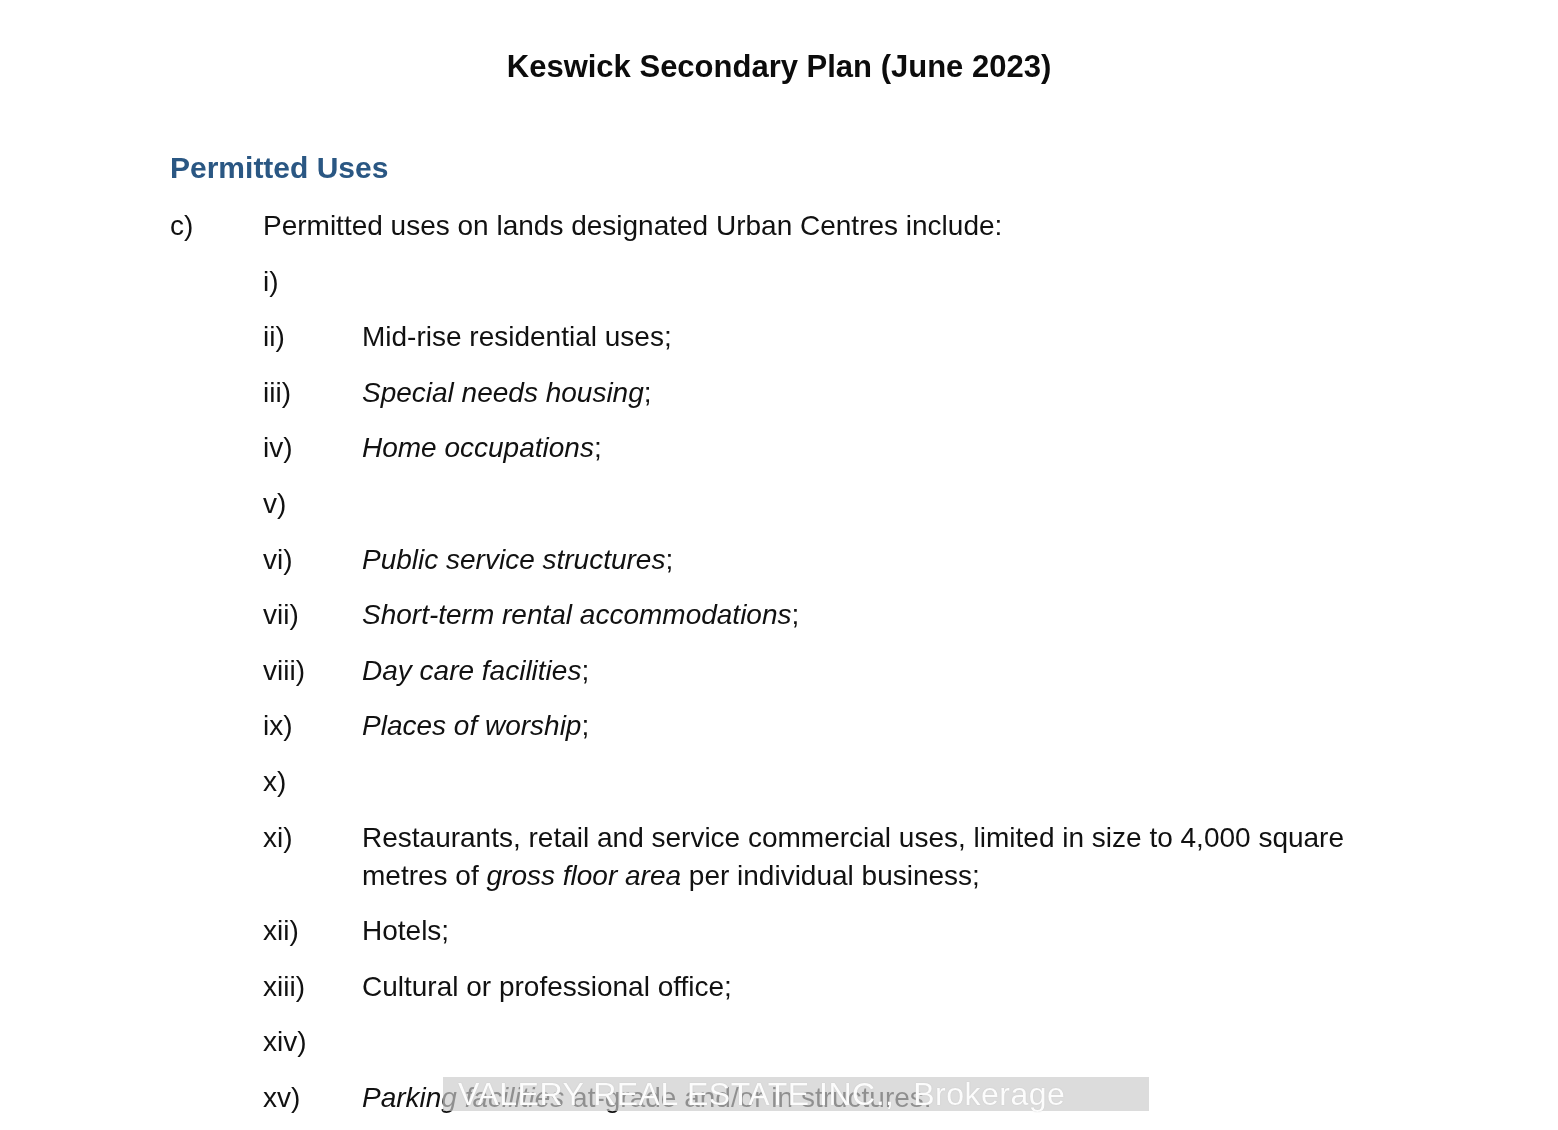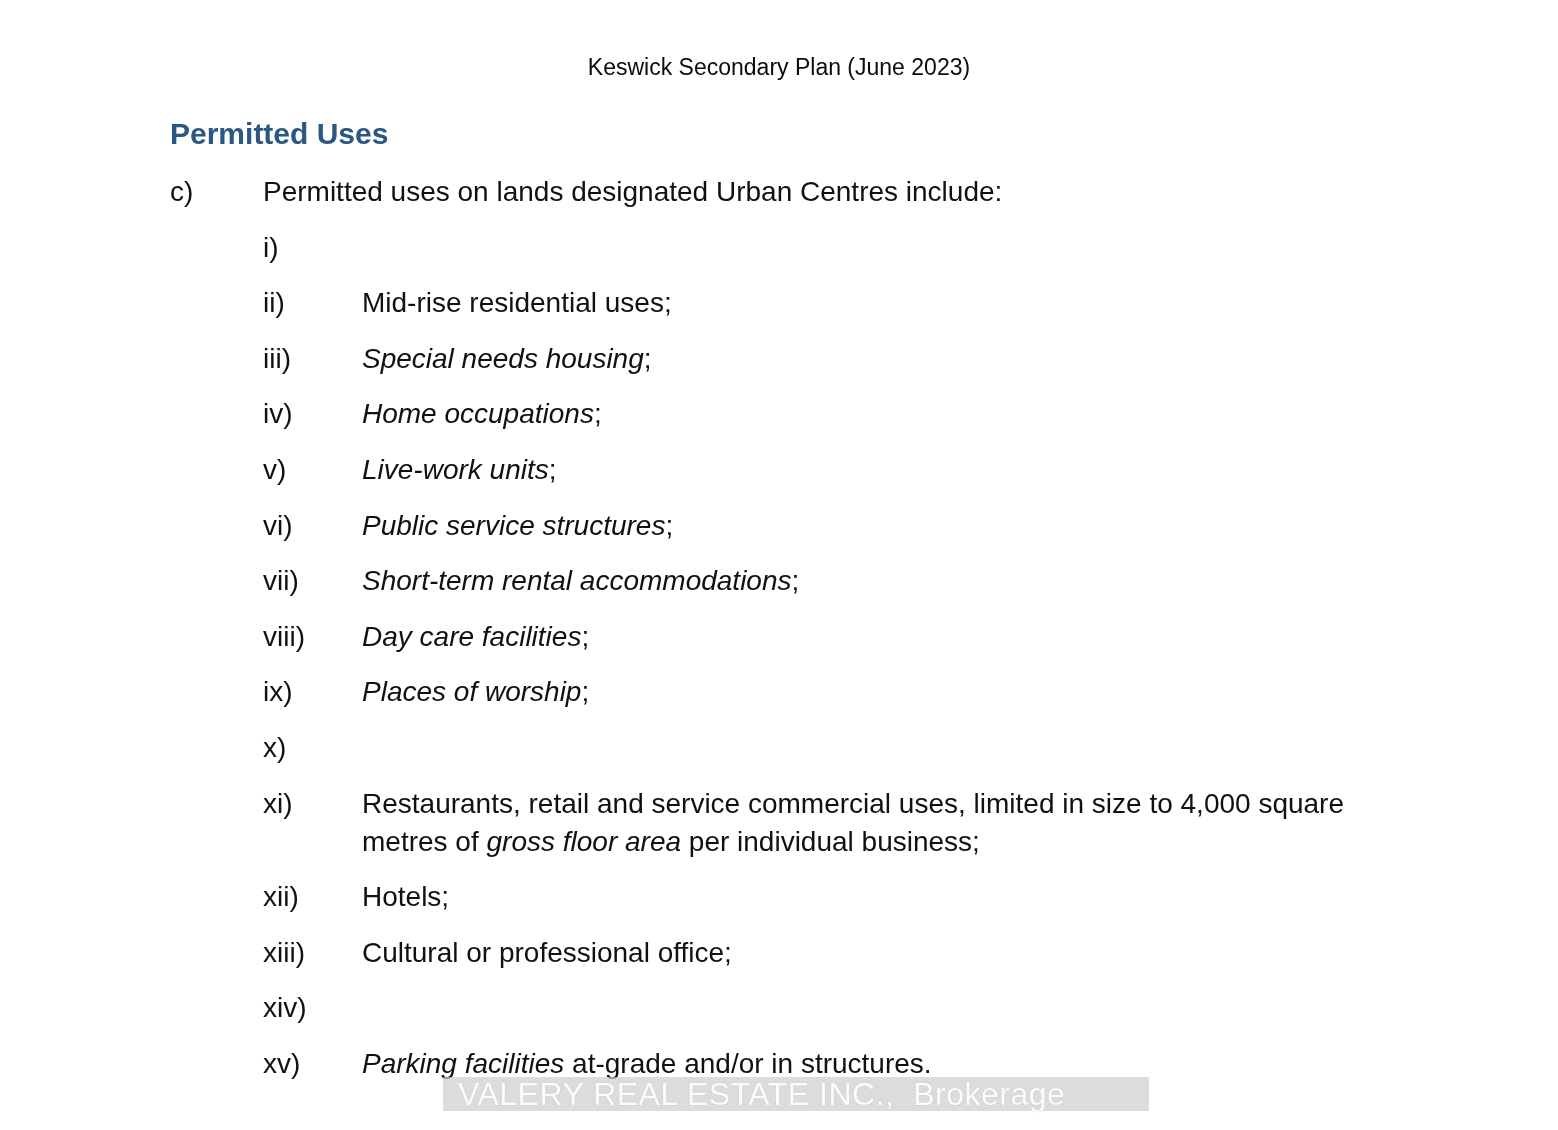--- a/index.html
+++ b/index.html
@@ -22,8 +22,8 @@
     margin: 0;
     padding-top: 48px;
     text-align: center;
-    font-size: 23px;
-    font-weight: 400;
+    font-size: 31px;
+    font-weight: 700;
     line-height: 38px;
     color: #0c0c0c;
   }

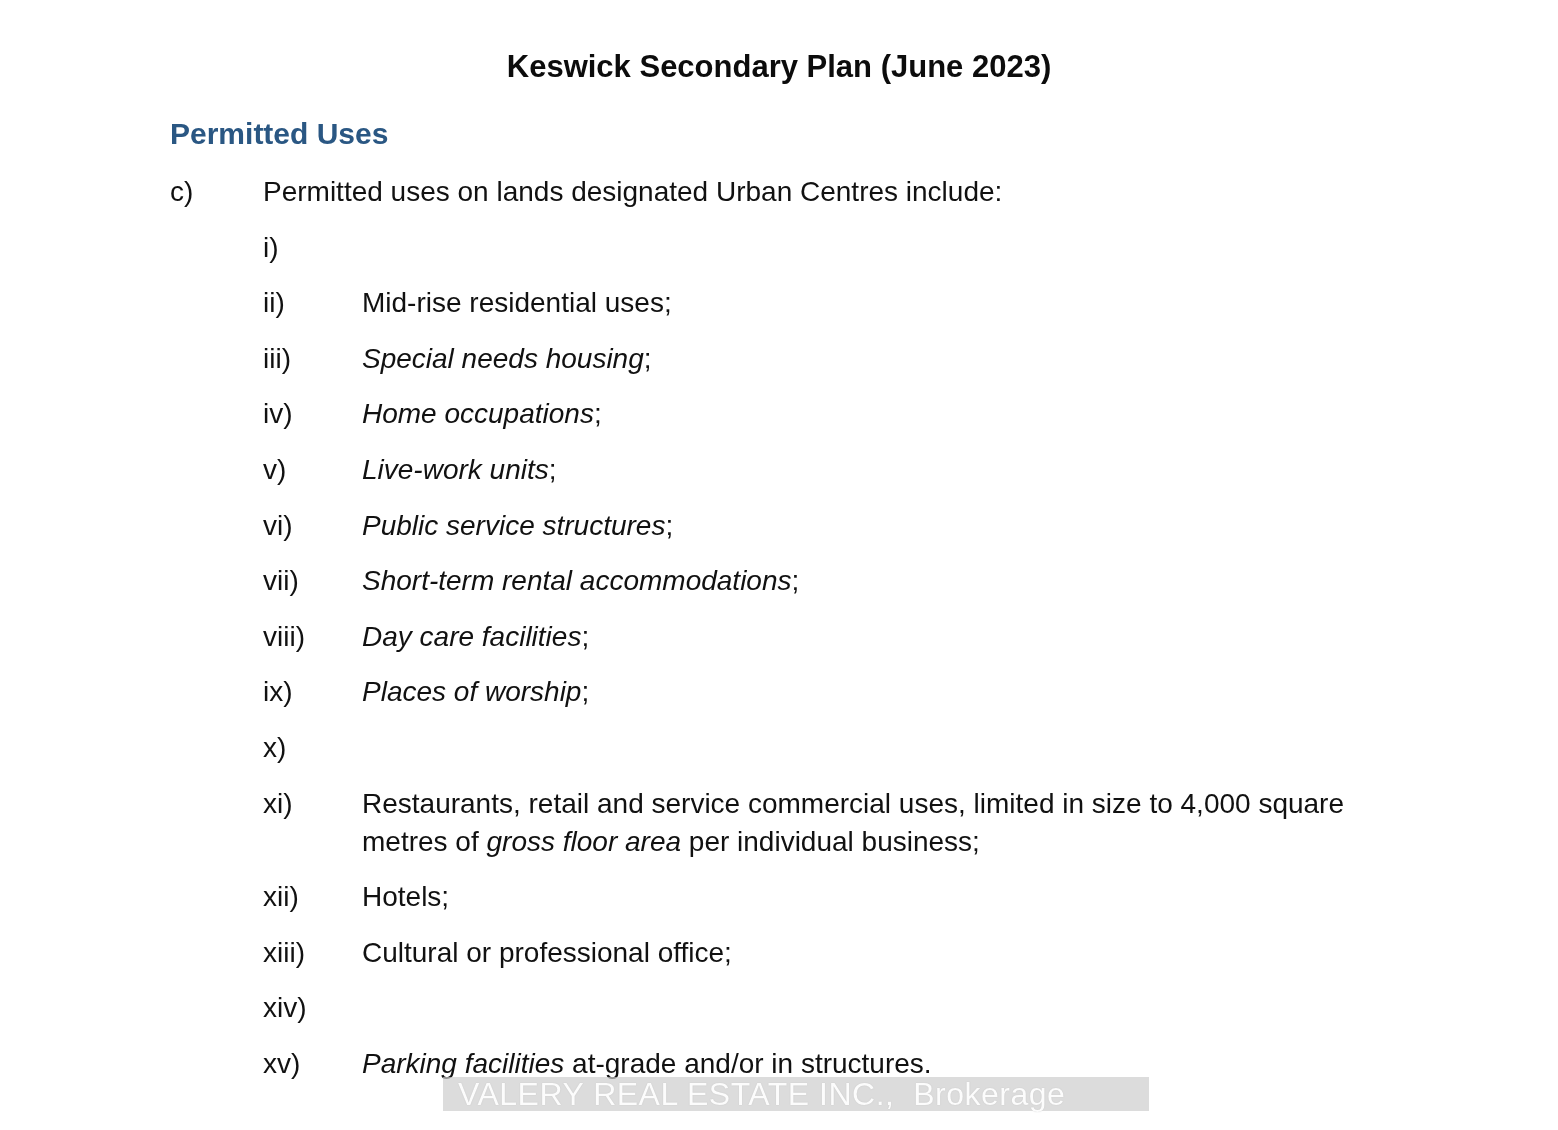--- a/index.html
+++ b/index.html
@@ -28,7 +28,7 @@
     color: #0c0c0c;
   }
   .section-heading {
-    margin: 30px 0 0 170px;
+    margin: 64px 0 0 170px;
     font-size: 30px;
     font-weight: 700;
     line-height: 36px;

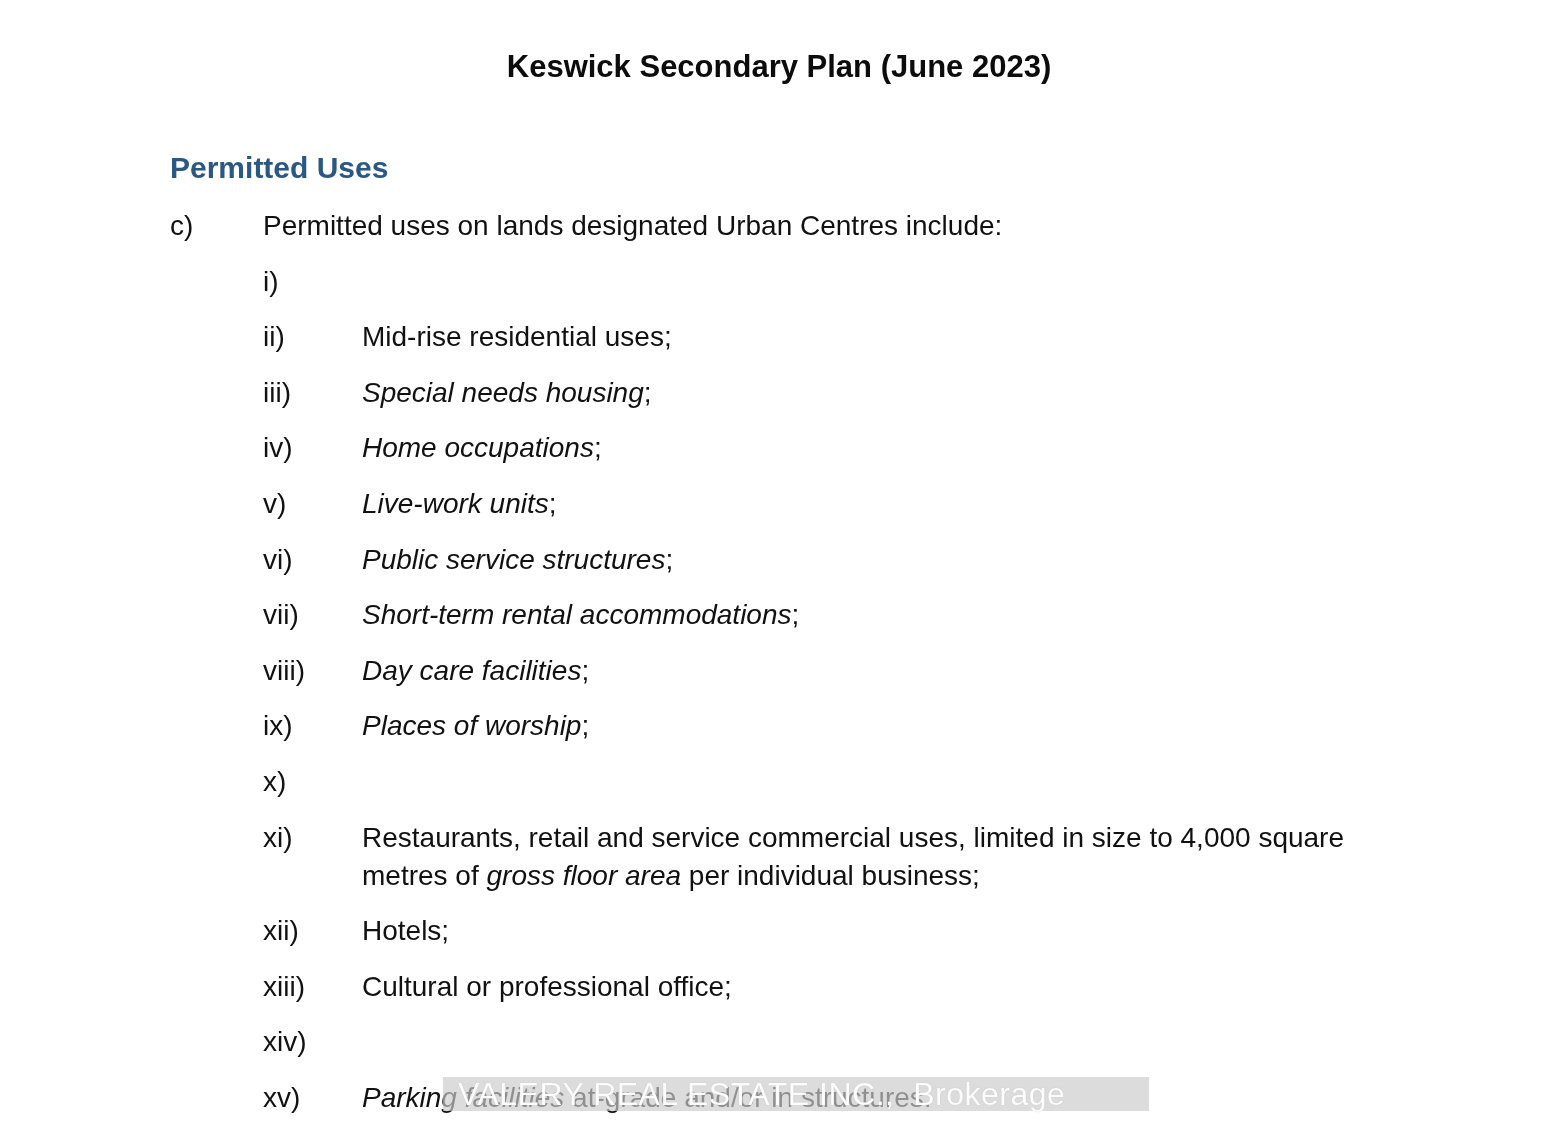--- a/index.html
+++ b/index.html
@@ -100,7 +100,6 @@
       </div>
       <div class="list-item">
         <span class="numeral">v)</span>
-        <span class="item-text"><span class="it">Live-work units</span><span>;</span></span>
       </div>
       <div class="list-item">
         <span class="numeral">vi)</span>

